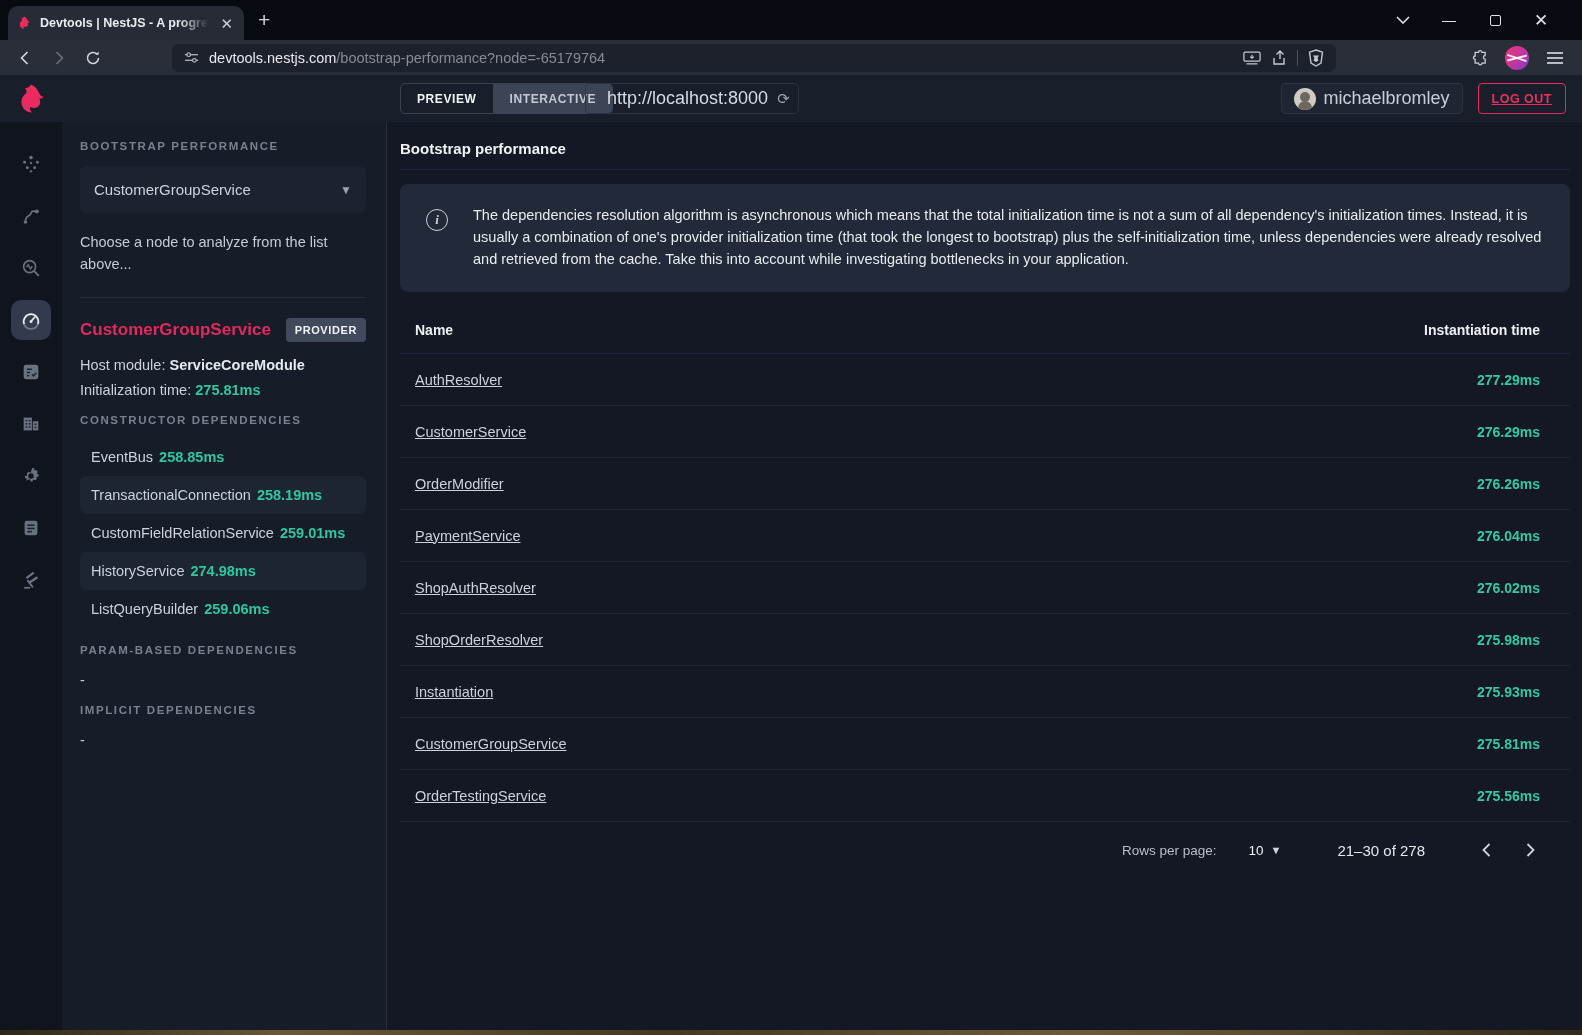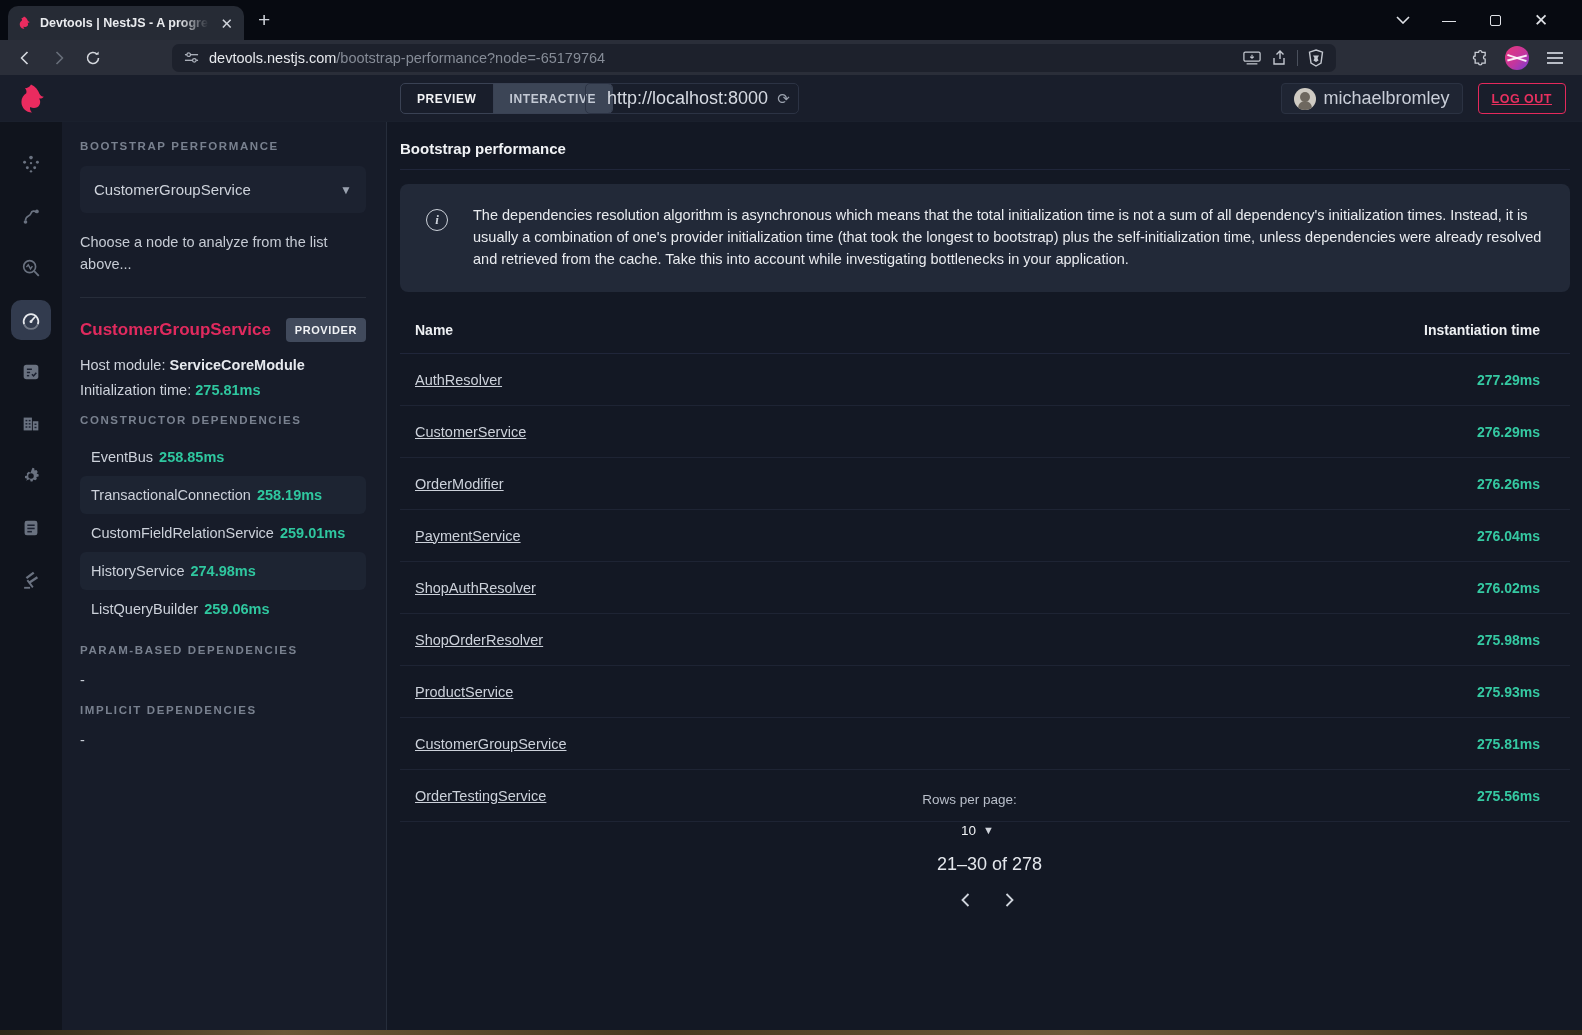--- a/index.html
+++ b/index.html
@@ -414,7 +414,7 @@
               </div>
 
               <div class="t-row">
-                <span class="cell-name">ProductService</span>
+                <span class="cell-name">Instantiation</span>
                 <span class="cell-time">275.93ms</span>
               </div>
 

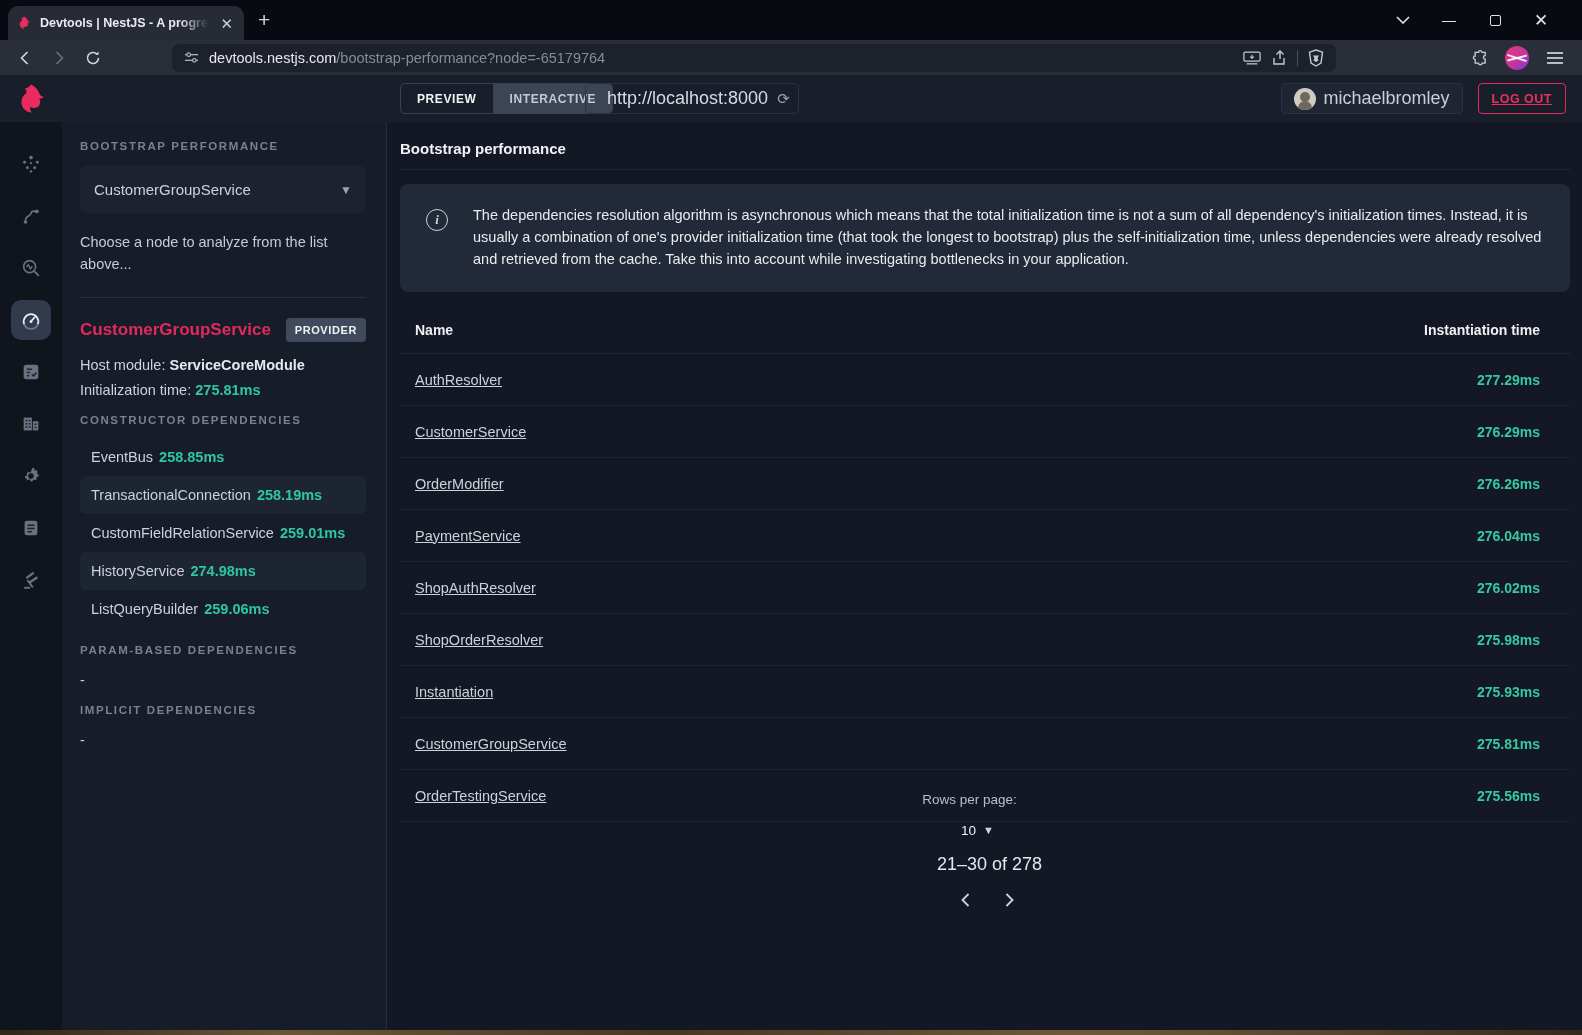--- a/index.html
+++ b/index.html
@@ -102,7 +102,7 @@
   .t-row { height:52px; display:flex; align-items:center; border-bottom:1px solid #1e2434; padding:0 30px 0 15px; }
   .t-row .cell-name { flex:1; font-size:14.5px; color:#ccd1da;text-decoration:underline; }
   .t-row .cell-time { font-size:14px; font-weight:700; color:#35c9a2; }
-  .pagination { height:56px; display:flex; align-items:center; justify-content:center; padding-right:31px; gap:16px;flex-direction:column; }
+  .pagination { height:56px; display:flex; align-items:center; justify-content:flex-end; padding-right:31px; gap:16px; }
   .pg-label { font-size:13.5px; color:#b9bfca; }
   .pg-select { margin-left:16px; display:flex; align-items:center; gap:7px; font-size:13.5px; color:#eef0f3; }
   .pg-select .caret { color:#d0d4db; font-size:11px; }

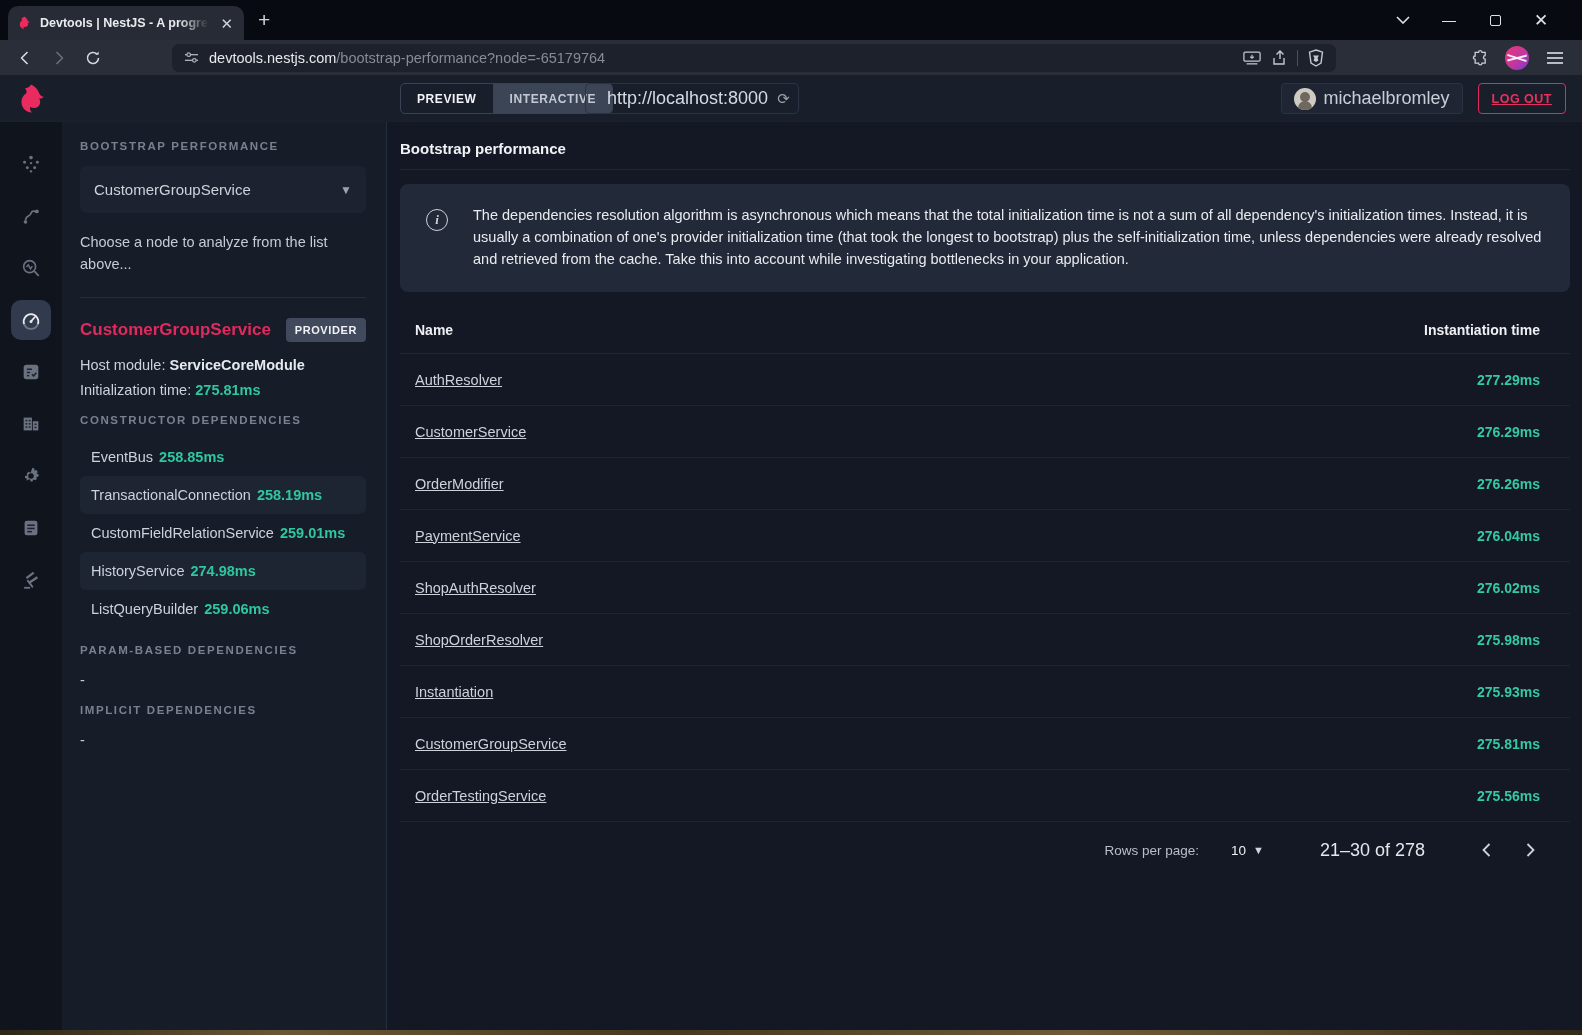--- a/index.html
+++ b/index.html
@@ -106,7 +106,7 @@
   .pg-label { font-size:13.5px; color:#b9bfca; }
   .pg-select { margin-left:16px; display:flex; align-items:center; gap:7px; font-size:13.5px; color:#eef0f3; }
   .pg-select .caret { color:#d0d4db; font-size:11px; }
-  .pg-range { margin-left:40px; font-size:18px; color:#e4e7ec; }
+  .pg-range { margin-left:40px; font-size:15px; color:#e4e7ec; }
   .pg-nav { margin-left:36px; display:flex; gap:26px; }
   .pg-chevron { width:18px; height:18px; display:flex; align-items:center; justify-content:center; }
 

